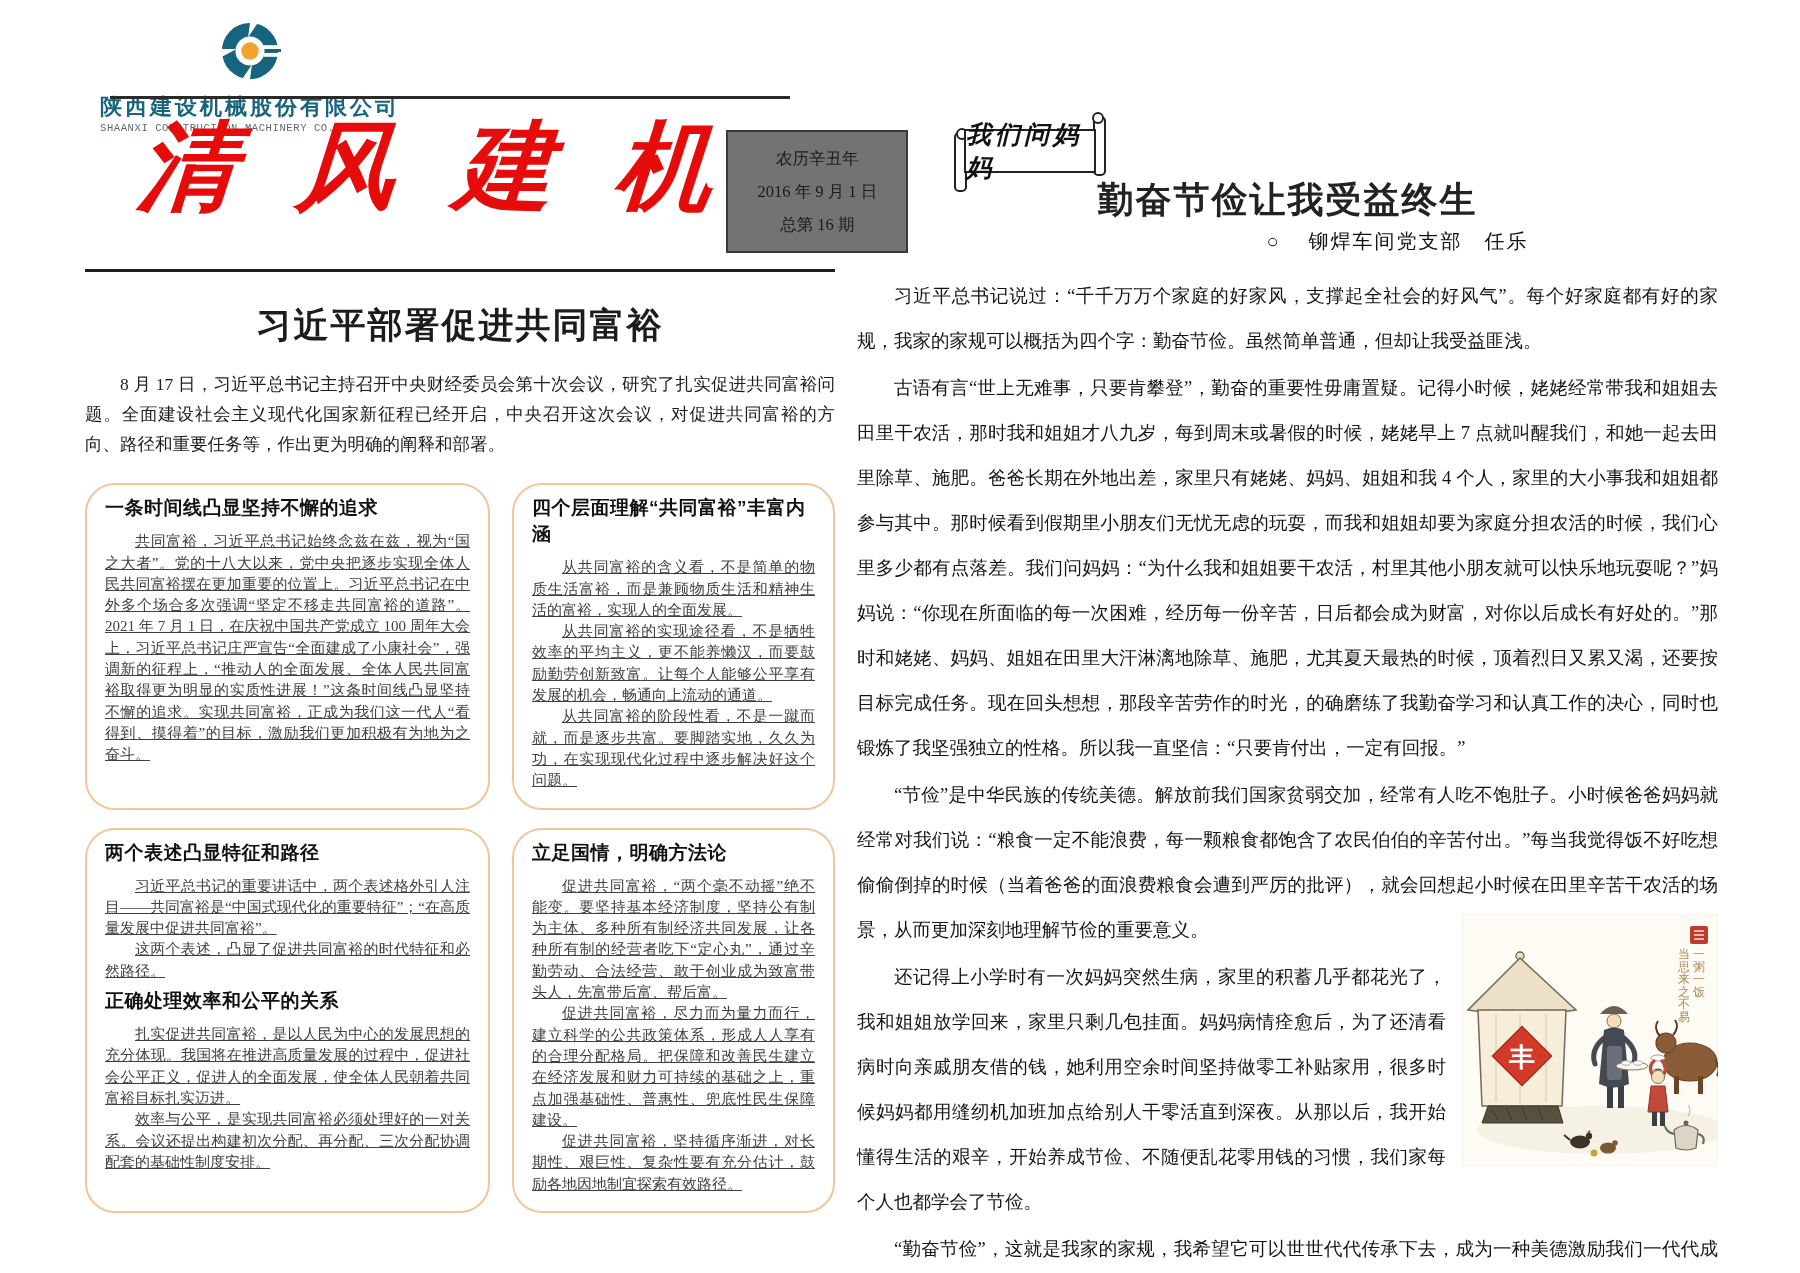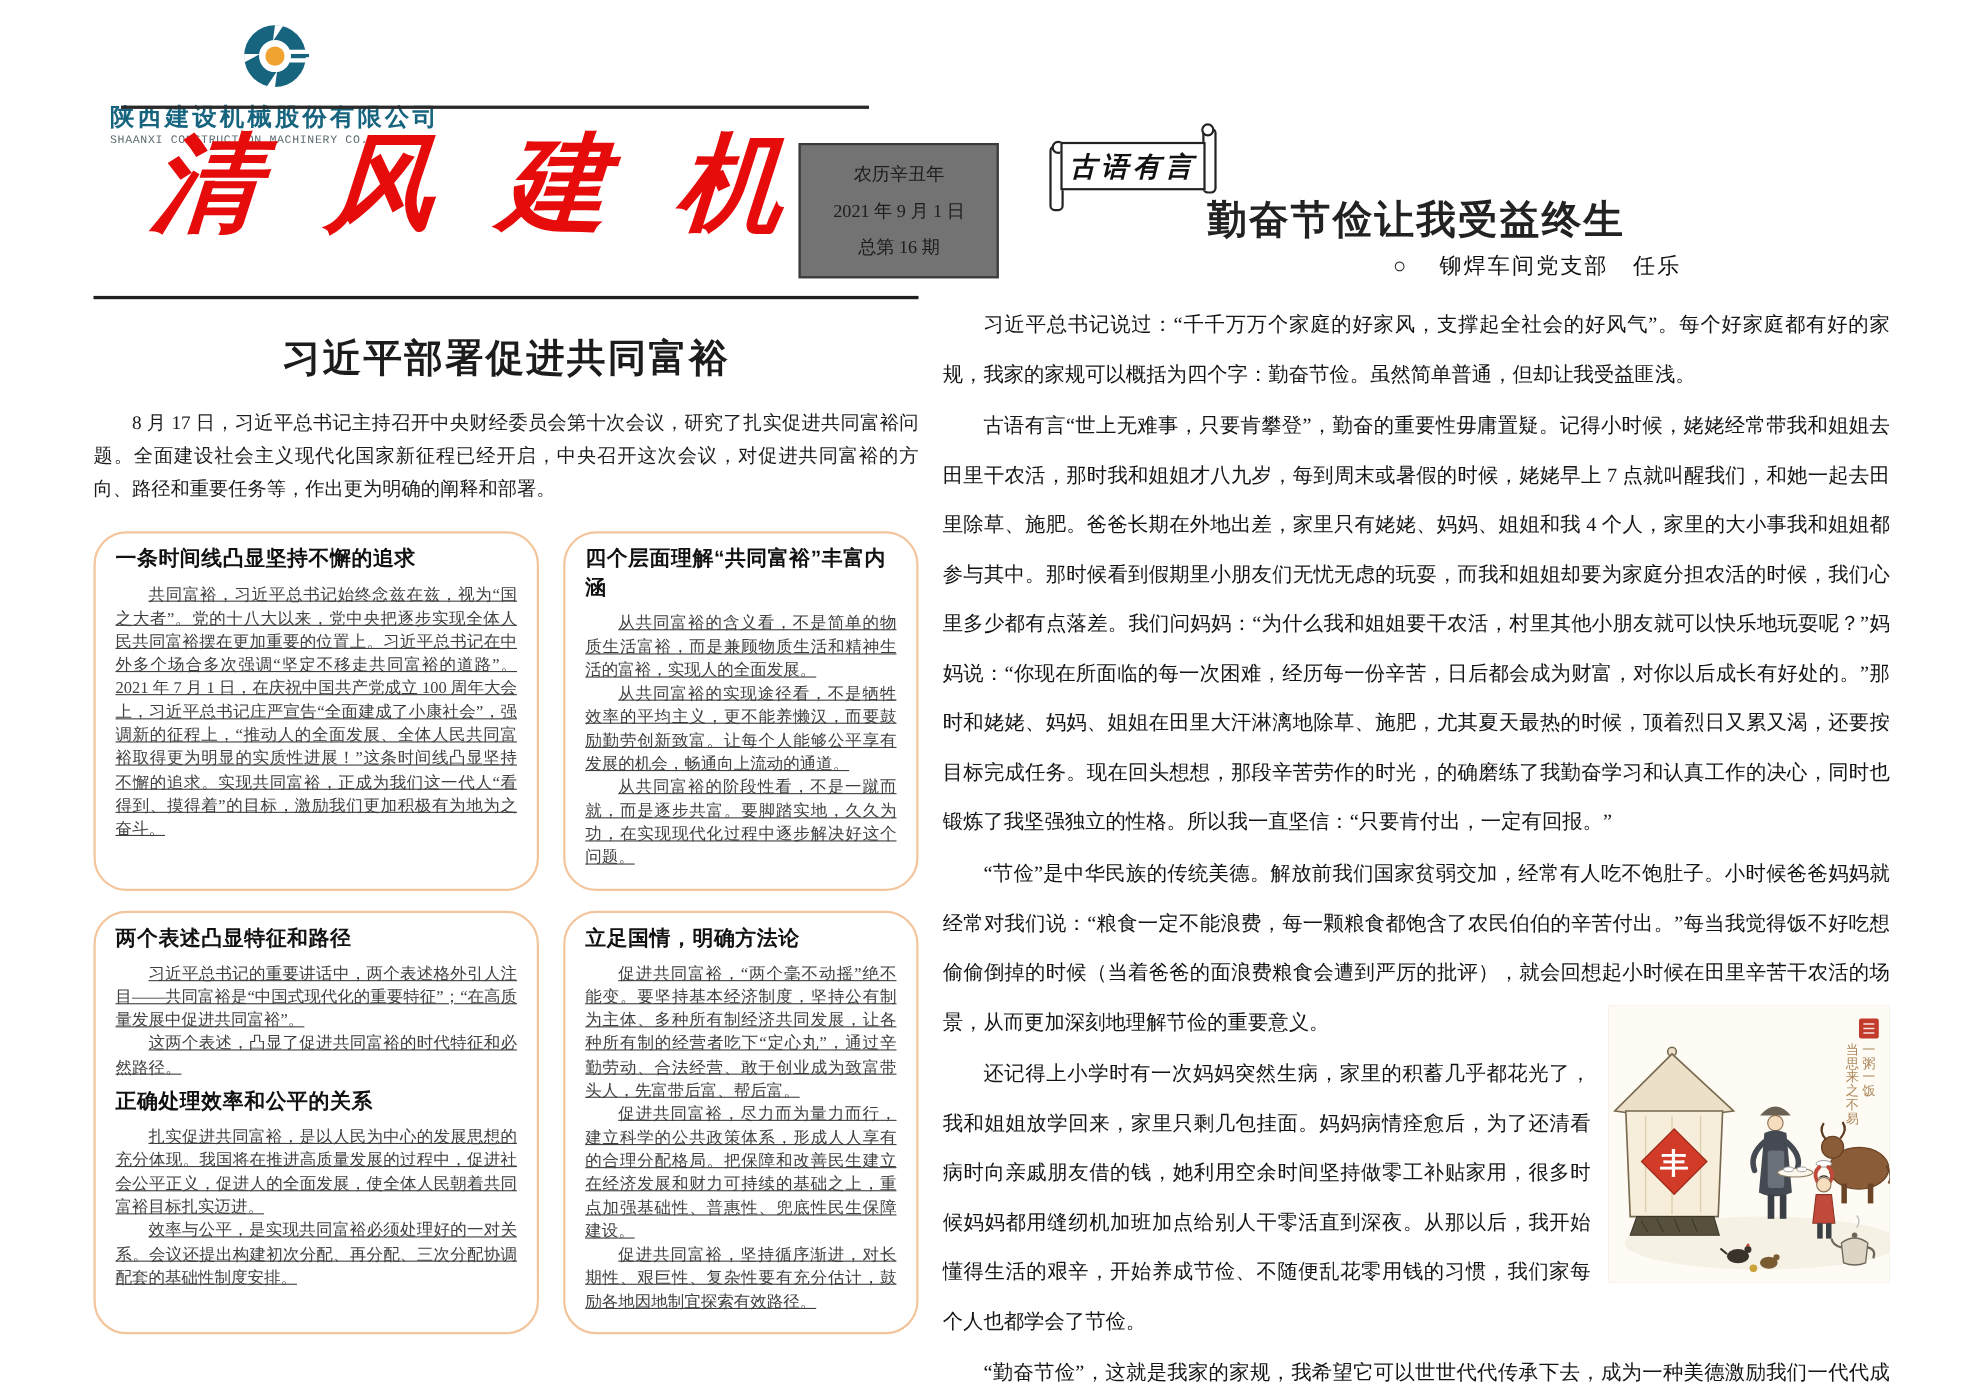--- a/index.html
+++ b/index.html
@@ -169,7 +169,7 @@
         <span class="banner-curl left"></span>
         <span class="banner-curl right"></span>
         <div class="banner-body">
-          <span class="banner-text">古语有言</span>
+          <span class="banner-text">我们问妈妈</span>
         </div>
       </div>
       <div class="rp-headline">勤奋节俭让我受益终生</div>

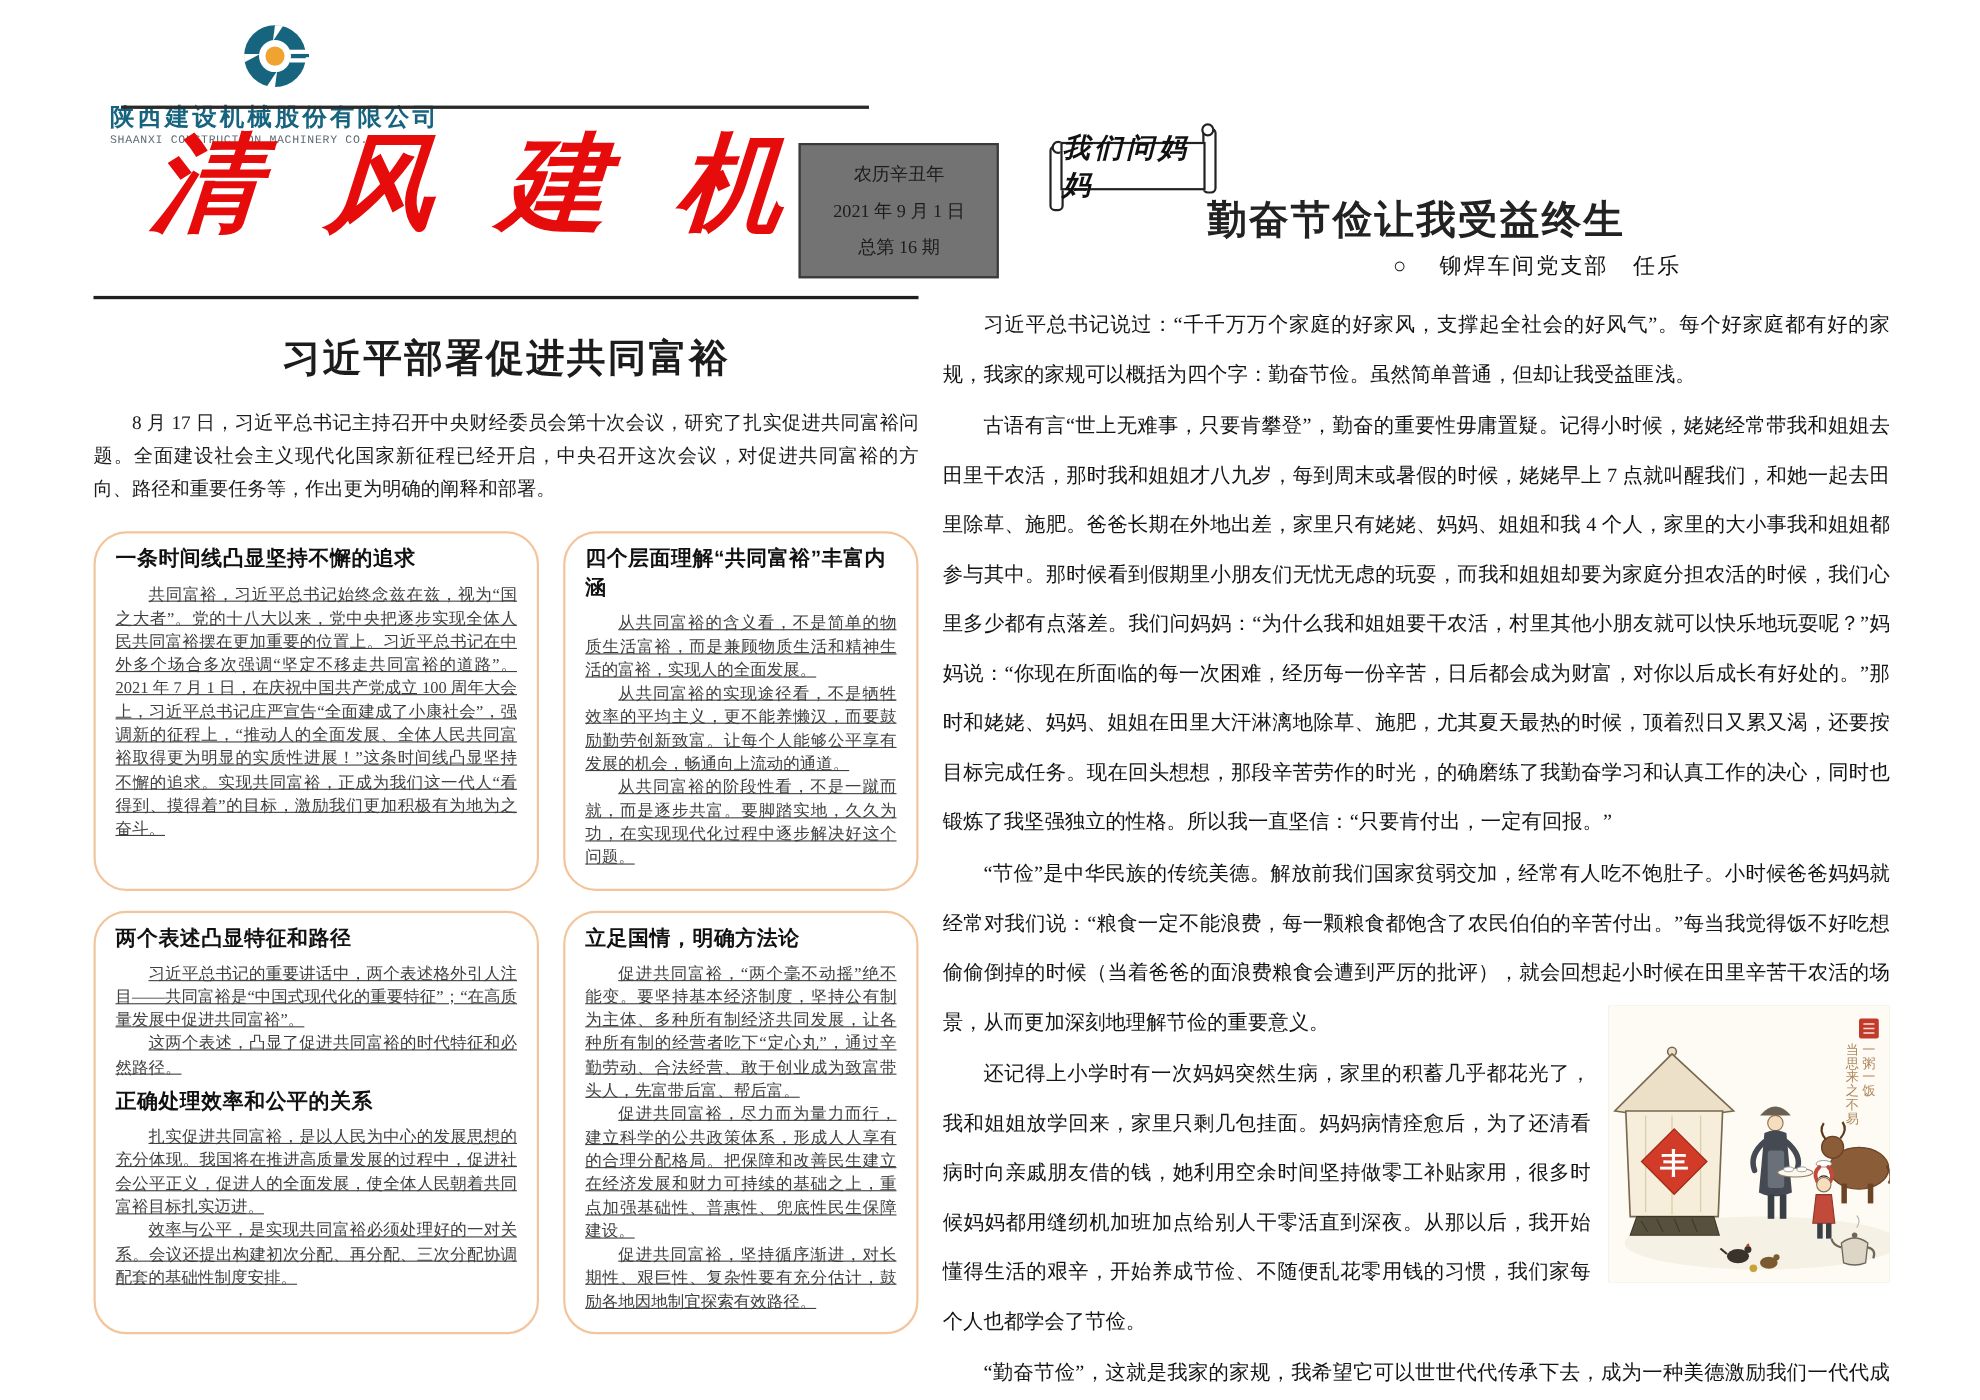--- a/index.html
+++ b/index.html
@@ -124,7 +124,7 @@
       <div class="masthead-title">清 风 建 机</div>
       <div class="issue-box">
         <div>农历辛丑年</div>
-        <div>2021 年 9 月 1 日</div>
+        <div>2016 年 9 月 1 日</div>
         <div>总第 16 期</div>
       </div>
     </div>

